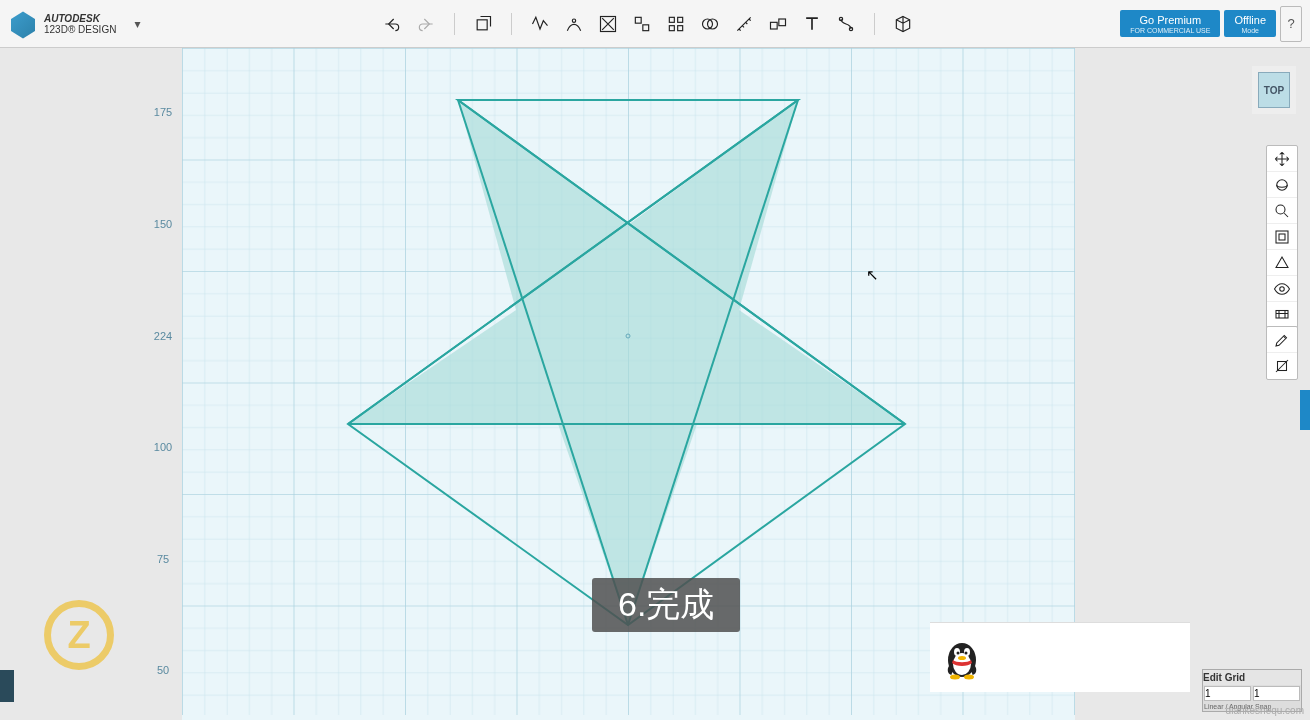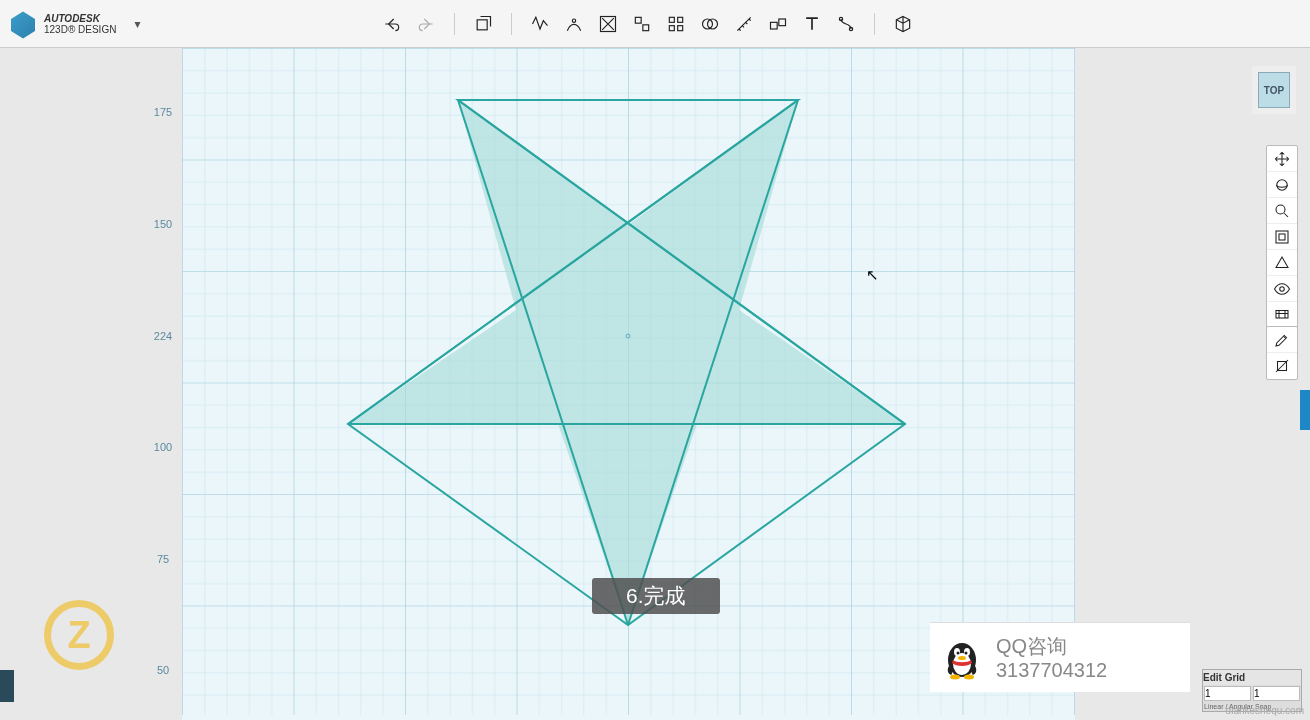--- a/index.html
+++ b/index.html
@@ -164,6 +164,17 @@
       </div>
   </div>
 
+  <div class="right-buttons">
+    <div class="prem-btn">
+      <span>Go Premium</span>
+      <small>FOR COMMERCIAL USE</small>
+    </div>
+    <div class="prem-btn">
+      <span>Offline</span>
+      <small>Mode</small>
+    </div>
+    <div class="help-btn">?</div>
+  </div>
 </div>
 
 <div class="canvas-area">

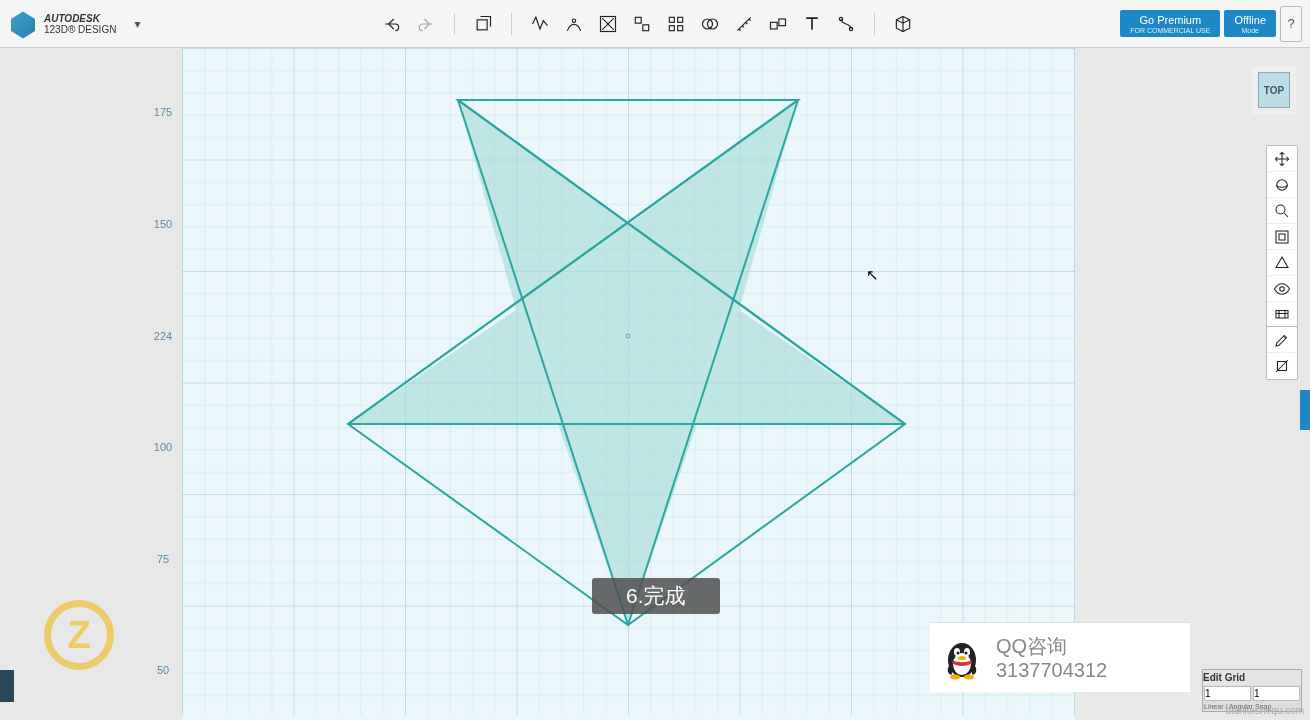--- a/index.html
+++ b/index.html
@@ -38,7 +38,7 @@
   
   .edge-tab { position: absolute; right: 0; top: 390px; width: 10px; height: 40px; background: #1e88c7; cursor: pointer; }
   
-  .caption { position: absolute; top: 578px; left: 592px; background: rgba(80,80,80,.85); color: #fff; font-size: 21px; padding: 4px 34px; border-radius: 3px; }
+  .caption { position: absolute; top: 578px; left: 592px; background: rgba(80,80,80,.85); color: #fff; font-size: 34px; padding: 4px 26px; border-radius: 3px; }
   
   .watermark1 { position: absolute; top: 600px; left: 44px; display: flex; align-items: center; gap: 14px; opacity: .55; }
   .wm-circle { width: 70px; height: 70px; border: 7px solid #f0b400; border-radius: 50%; display: flex; align-items: center; justify-content: center; font-size: 38px; font-weight: bold; color: #f0b400; }

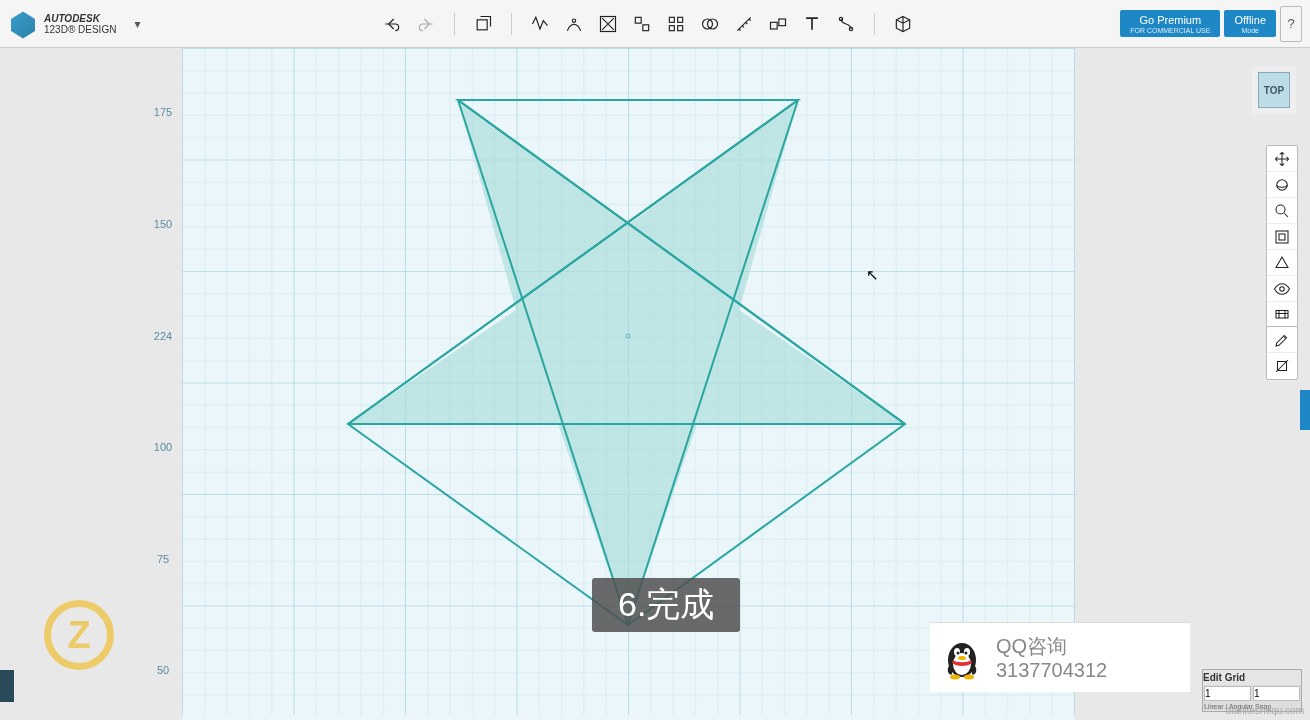--- a/index.html
+++ b/index.html
@@ -299,10 +299,6 @@
       <ellipse cx="27" cy="41" rx="5" ry="2.5" fill="#f0b400"></ellipse>
     <path d="M11 24c3 3 15 3 18 0l1 3c-4 4-16 4-20 0z" fill="#d33"></path>
   </svg>
-  <div class="qq-text">
-    <div>QQ咨询</div>
-    <div>3137704312</div>
-  </div>
 </div>
 
 <div class="edit-grid">

